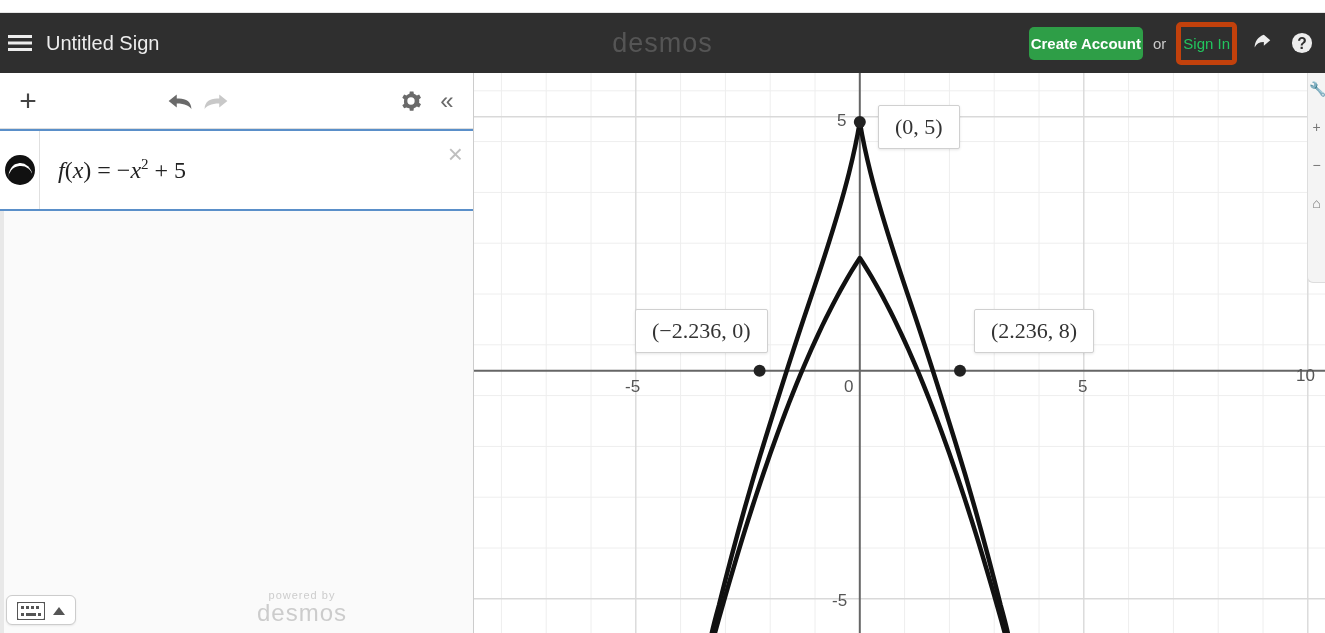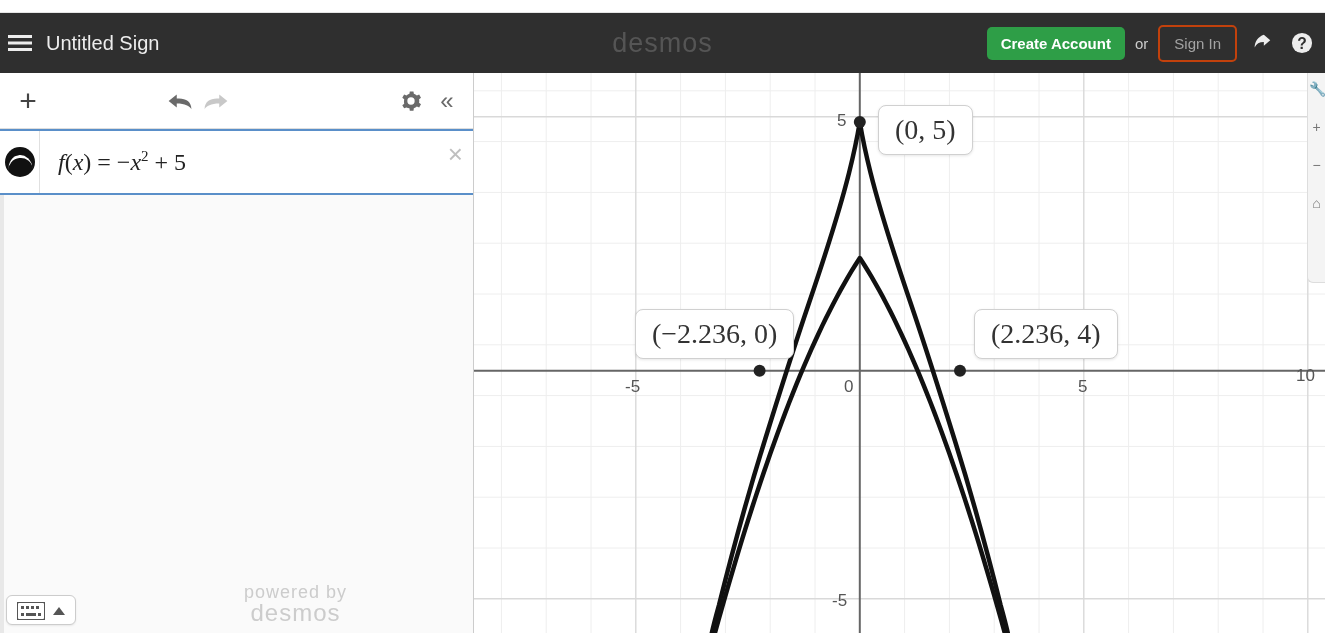--- a/index.html
+++ b/index.html
@@ -17,7 +17,7 @@
   .brand-powered { color:#ccc; font-size:18px; text-align:center; letter-spacing:1px;}
   .brand-small { color:#ccc; font-size:24px; letter-spacing:1px; }
   .header-right { margin-left: auto; display: flex; align-items: center; gap: 10px; padding-right: 8px; }
-  .btn { border-radius: 5px; font-size: 15px; padding: 8px 14px; cursor: pointer; border: none; }
+  .btn { border-radius: 5px; font-size: 15px; padding: 8px 2px; cursor: pointer; border: none; }
   .btn-green { background: #2e9e47; color: #fff; font-weight: 600; }
   .or-text { color: #ccc; font-size: 15px; }
   .btn-outline { background: transparent; color: #a3a3a3; border: 2px solid #c2410c; }

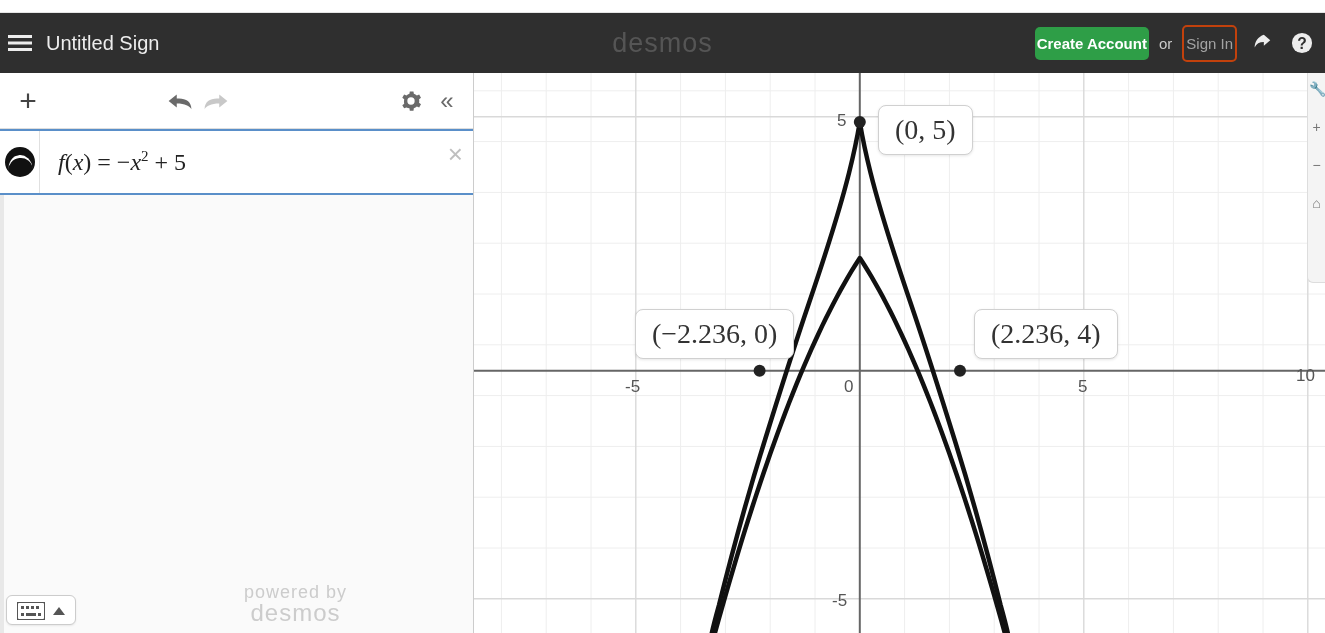--- a/index.html
+++ b/index.html
@@ -20,7 +20,7 @@
   .btn { border-radius: 5px; font-size: 15px; padding: 8px 2px; cursor: pointer; border: none; }
   .btn-green { background: #2e9e47; color: #fff; font-weight: 600; }
   .or-text { color: #ccc; font-size: 15px; }
-  .btn-outline { background: transparent; color: #a3a3a3; border: 2px solid #c2410c; }
+  .btn-outline { background: transparent; color: #22c55e; border: 5px solid #c2410c; }
   .iconbtn { width: 30px; height: 30px; display:flex; align-items:center; justify-content:center; cursor:pointer; }
   .iconbtn svg { width: 22px; height: 22px; fill: #ededed; }
 

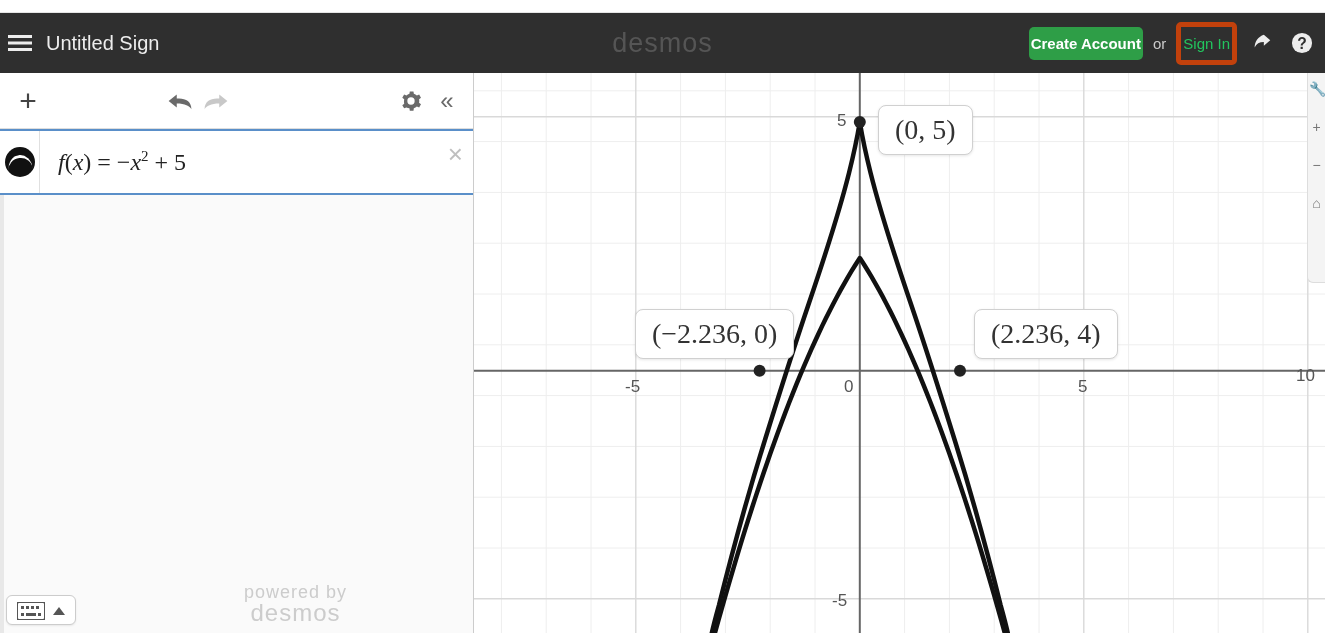--- a/index.html
+++ b/index.html
@@ -60,7 +60,7 @@
   .graphpanel { flex:1; position:relative; background:#fff; overflow:hidden;}
   .graphpanel svg { position:absolute; inset:0; }
 
-  .pt-label { position:absolute; background:#fff; border:1px solid #d0d0d0; border-radius:8px; padding:8px 16px; font-family:"Times New Roman", serif; font-size:28px; color:#333; box-shadow:0 1px 3px rgba(0,0,0,.1); white-space:nowrap;}
+  .pt-label { position:absolute; background:#fff; border:1px solid #d0d0d0; border-radius:2px; padding:8px 16px; font-family:"Times New Roman", serif; font-size:22px; color:#333; box-shadow:0 1px 3px rgba(0,0,0,.1); white-space:nowrap;}
   .axis-num { position:absolute; font-size:17px; color:#555; font-family:Arial; }
 
   

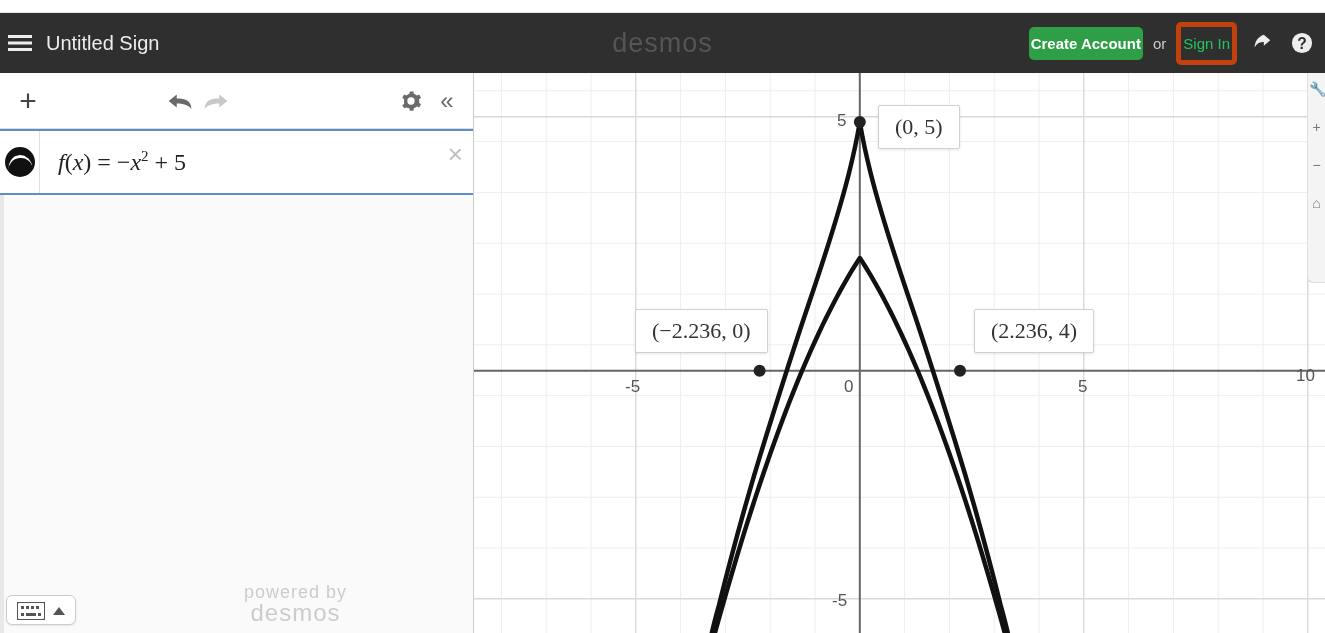--- a/index.html
+++ b/index.html
@@ -40,7 +40,7 @@
   .lp-gear svg { width:22px; height:22px; fill:#6a6a6a; }
   .lp-collapse { width:32px; height:32px; display:flex;align-items:center;justify-content:center; cursor:pointer; font-size:24px; color:#6a6a6a;}
 
-  .expr-row { display:flex; height: 66px; border-top:2px solid #5a8fc9; border-bottom:2px solid #5a8fc9; background:#fff; }
+  .expr-row { display:flex; height: 82px; border-top:2px solid #5a8fc9; border-bottom:2px solid #5a8fc9; background:#fff; }
   .expr-badge { width:40px; background:#fff; display:flex; align-items:center; justify-content:center; border-right:1px solid #e0e0e0;}
   .expr-badge-circle { width:30px; height:30px; border-radius:50%; background:#111; position:relative; overflow:hidden;}
   .expr-badge-circle::after{ content:""; position:absolute; left:3px; top:8px; width:24px; height:14px; border-top:3px solid #fff; border-radius:60% 60% 0 0 / 100% 100% 0 0; transform:rotate(-6deg);}

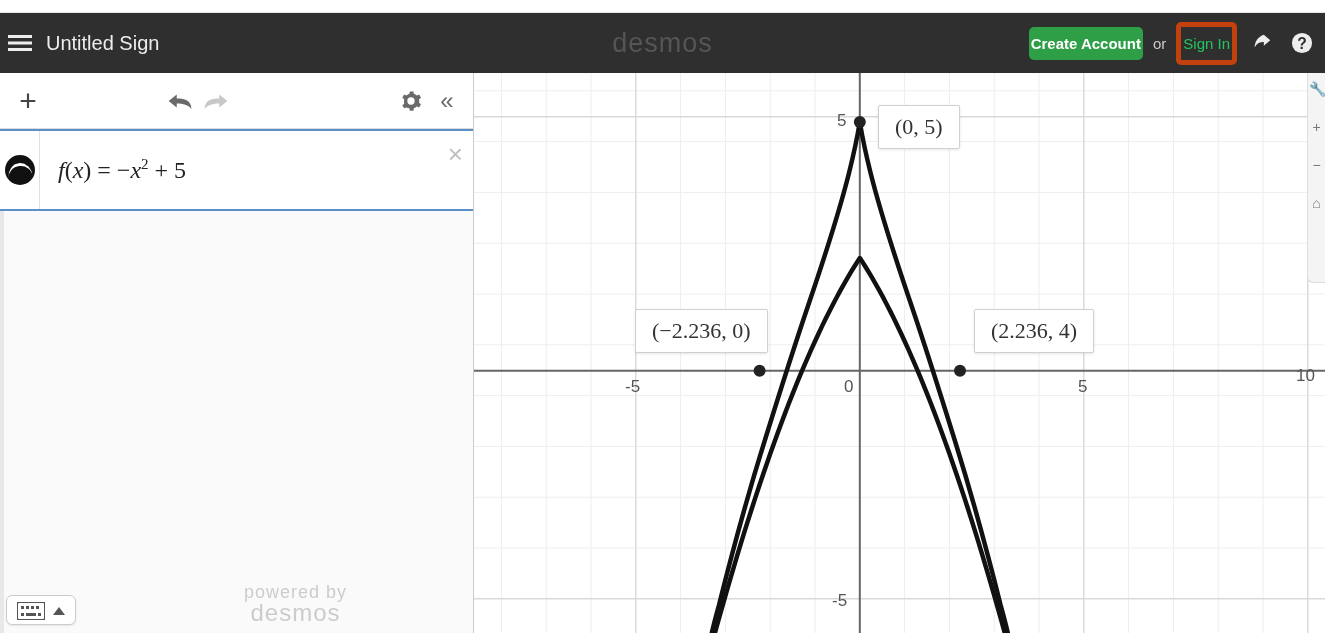--- a/index.html
+++ b/index.html
@@ -228,7 +228,7 @@
 
     <div class="pt-label" style="left:404px; top:32px;">(0, 5)</div>
     <div class="pt-label" style="left:128px; top:236px;margin-left:33px;">(−2.236, 0)</div>
-    <div class="pt-label" style="left:500px; top:236px;">(2.236, 4)</div>
+    <div class="pt-label" style="left:500px; top:236px;">(2.236, 8)</div>
 
     <div class="axis-num" style="left:151px; top:304px;">-5</div>
     <div class="axis-num" style="left:370px; top:304px;">0</div>

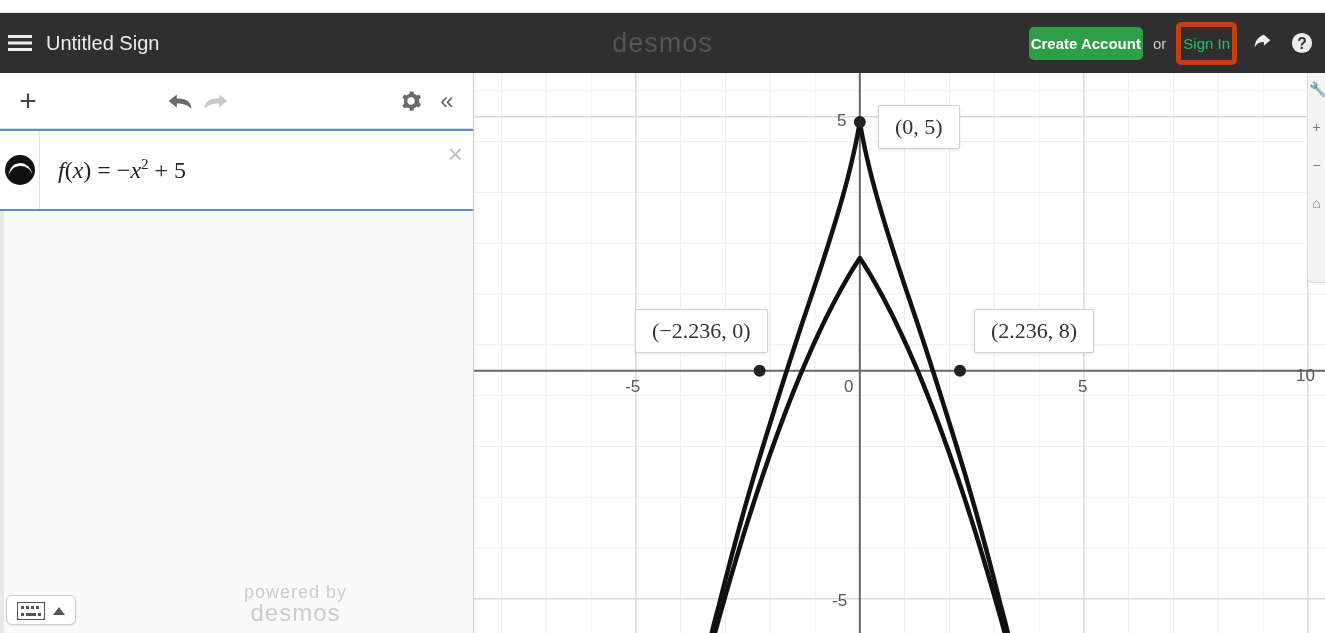--- a/index.html
+++ b/index.html
@@ -14,7 +14,7 @@
   .hamburger svg { width: 24px; height: 24px; fill: #ededed; }
   .title { font-size: 20px; color: #ededed; margin-left: 6px; }
   .brand { position: absolute; left: 50%; transform: translateX(-50%); font-size: 27px; color: #555; letter-spacing: 1px; font-weight: 400; font-family: Arial, sans-serif; }
-  .brand-powered { color:#ccc; font-size:18px; text-align:center; letter-spacing:1px;}
+  .brand-powered { color:#ccc; font-size:11px; text-align:center; letter-spacing:1px;}
   .brand-small { color:#ccc; font-size:24px; letter-spacing:1px; }
   .header-right { margin-left: auto; display: flex; align-items: center; gap: 10px; padding-right: 8px; }
   .btn { border-radius: 5px; font-size: 15px; padding: 8px 2px; cursor: pointer; border: none; }

